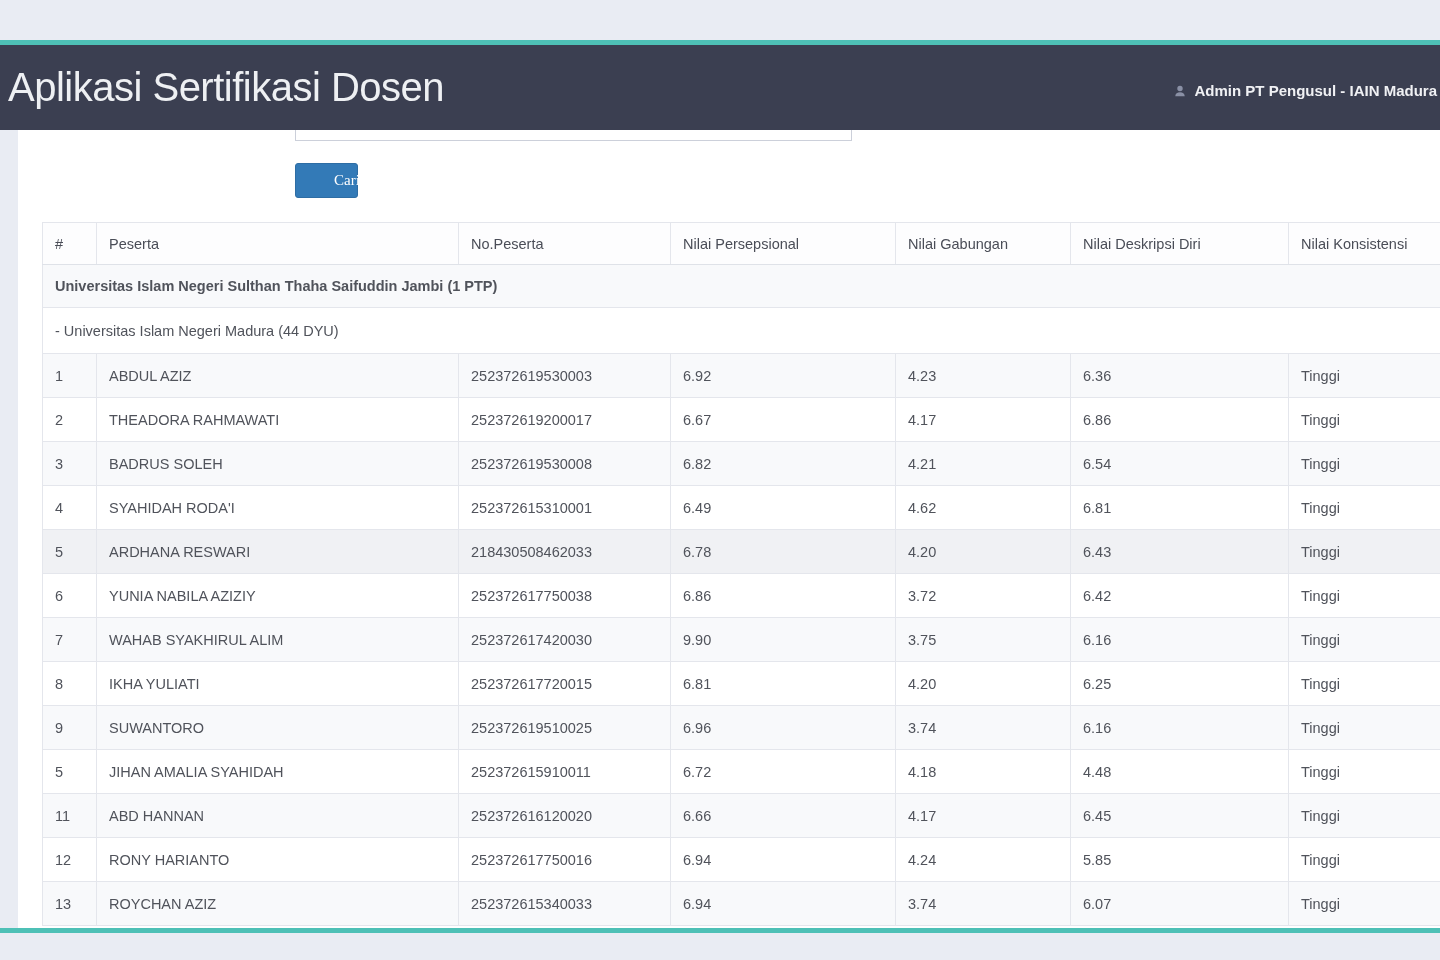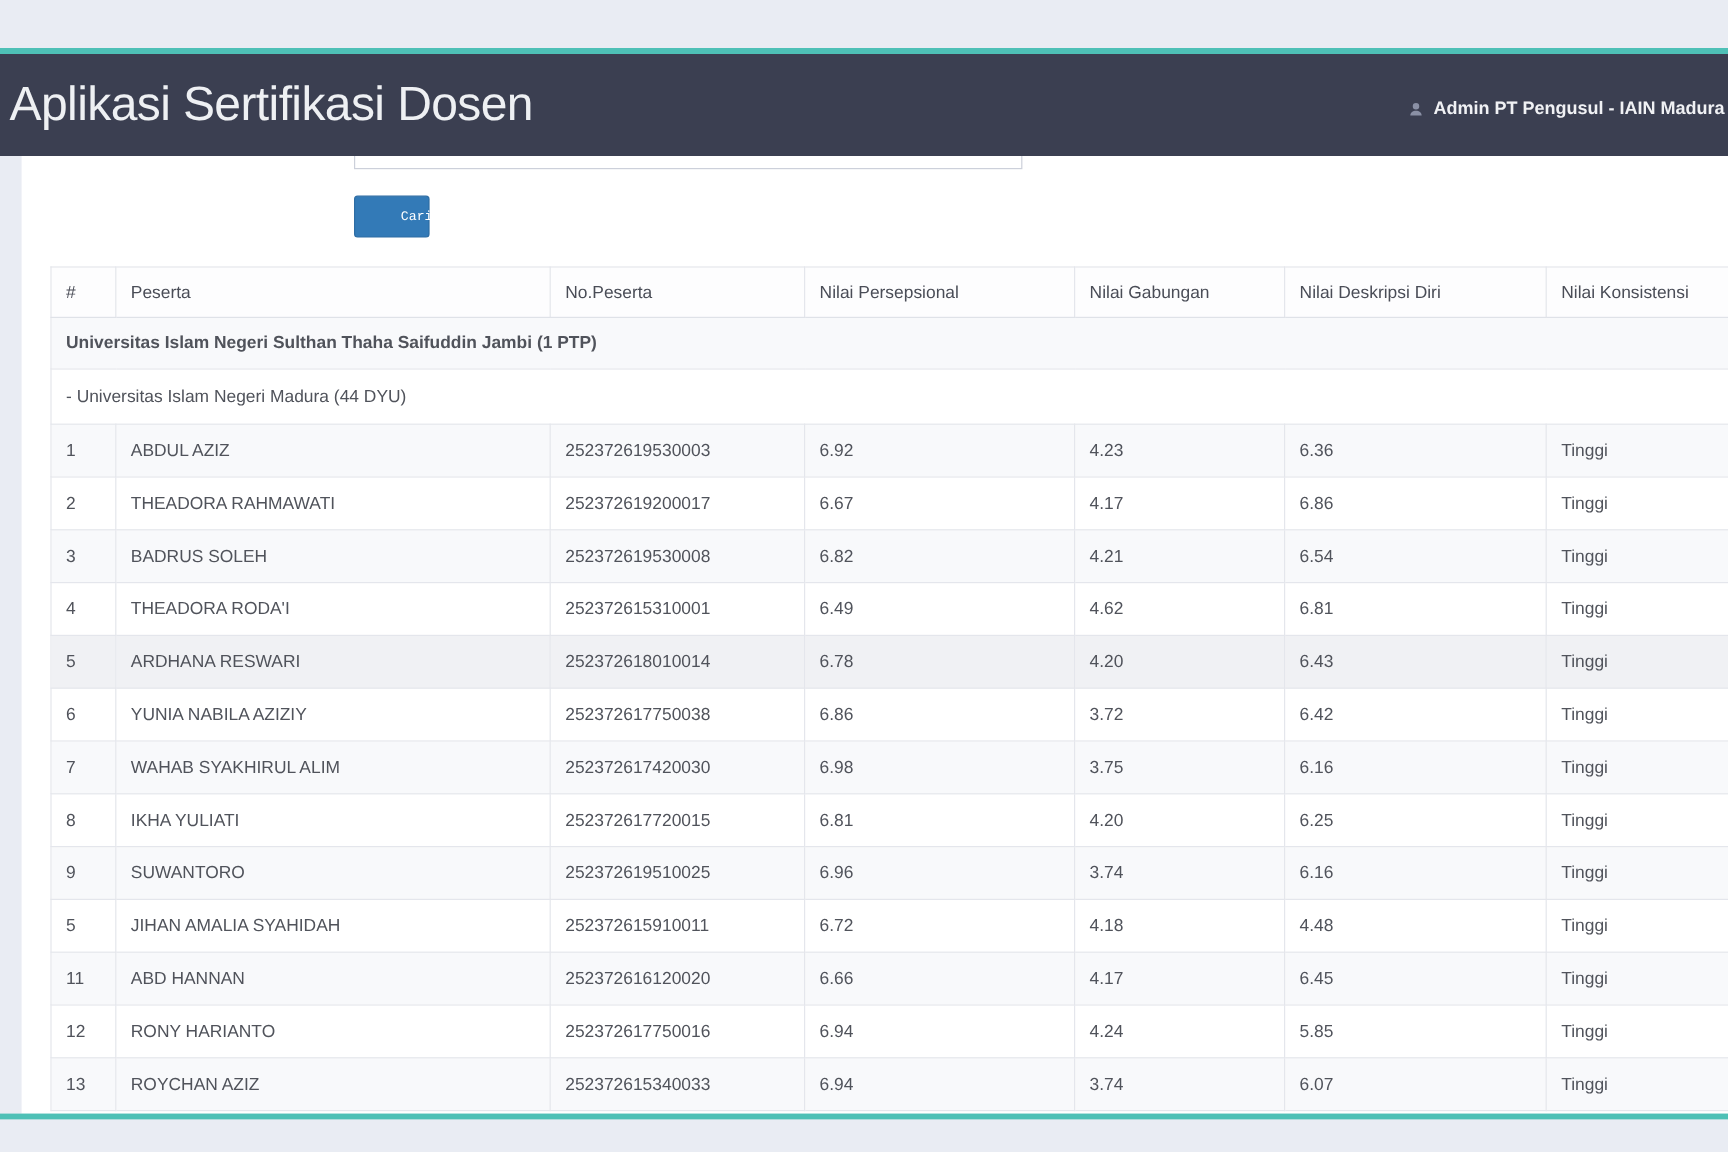--- a/index.html
+++ b/index.html
@@ -34,7 +34,7 @@
 
   .cari-btn { position:absolute; left:277px; top:33px; width:63px; height:35px;
     background:#337ab7; border:1px solid #2e6da4; border-radius:3px;
-    color:#ffffff; font-size:11px; font-family:Liberation Mono, monospace;
+    color:#ffffff; font-size:15px; font-family:Liberation Serif, serif;
     cursor:pointer; text-align:center;padding-left:38px; }
 
   

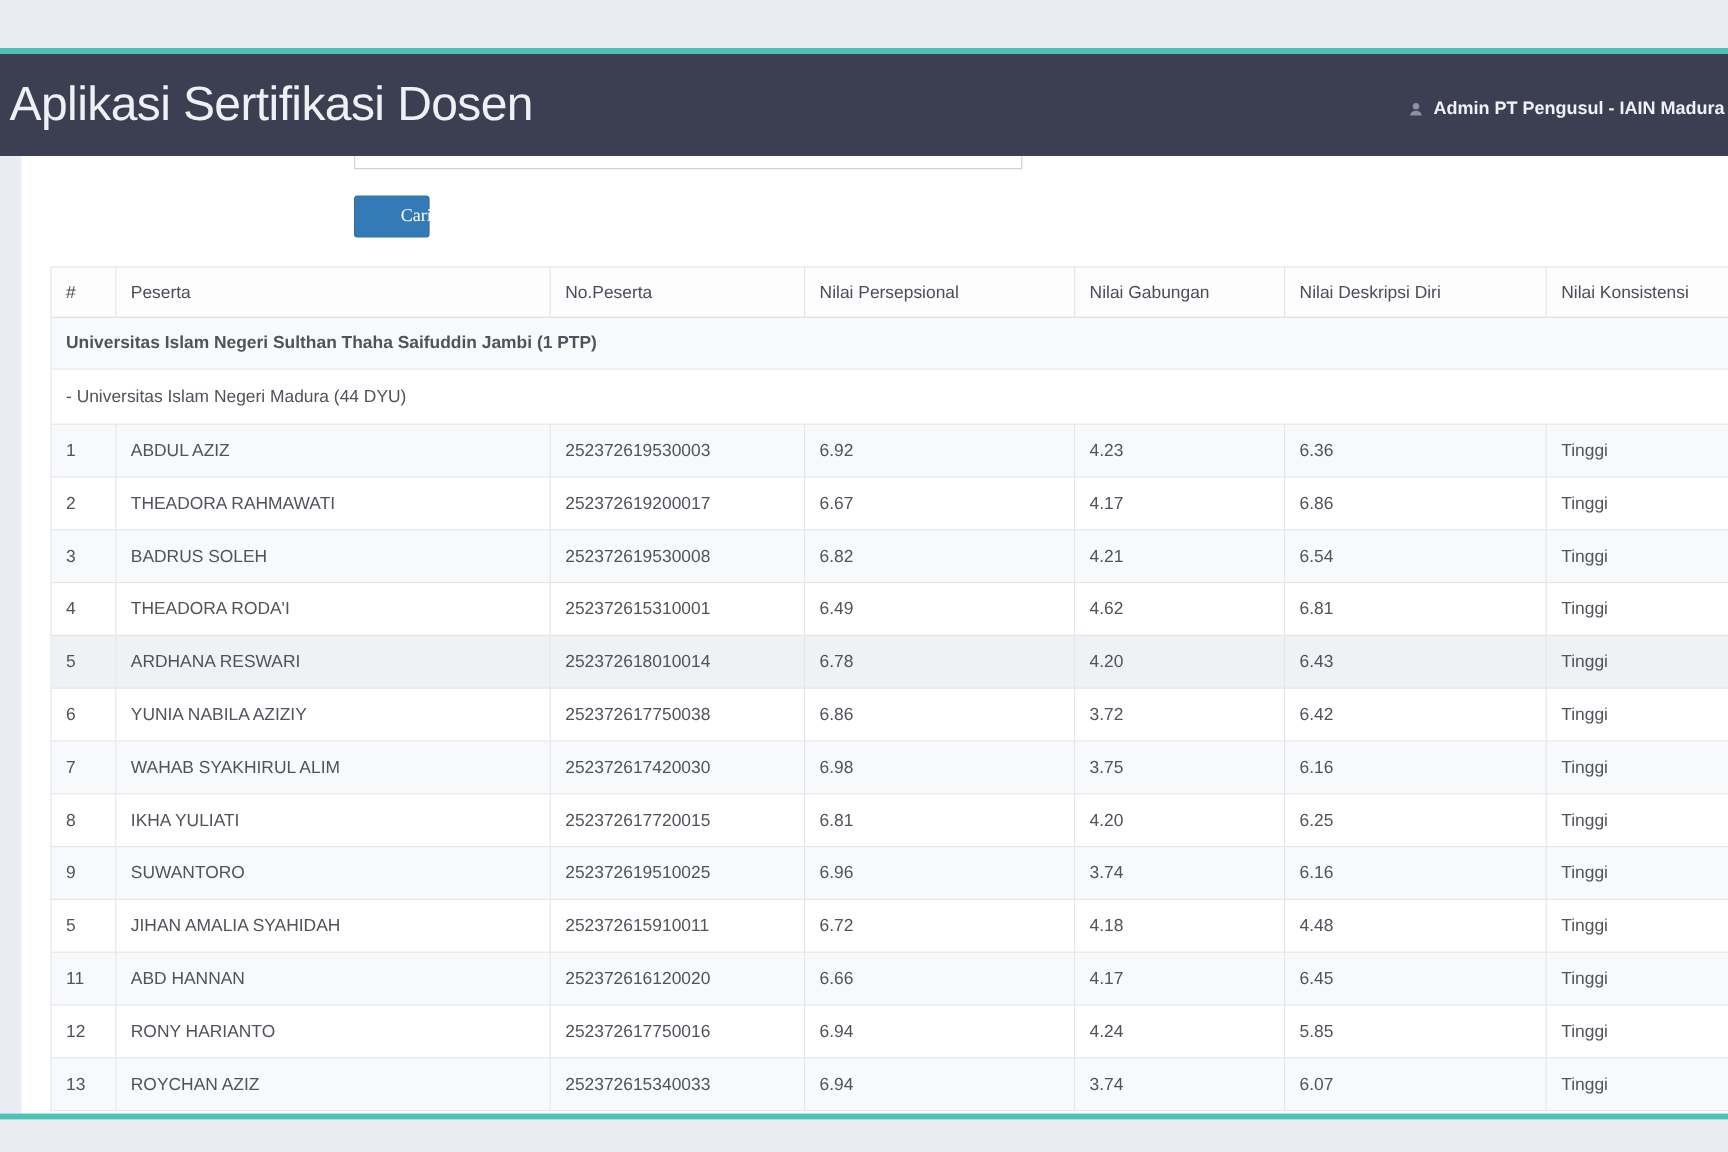--- a/index.html
+++ b/index.html
@@ -137,7 +137,7 @@
             </tr>
             <tr>
               <td>4</td>
-              <td>THEADORA RODA'I</td>
+              <td>SYAHIDAH RODA'I</td>
               <td>252372615310001</td>
               <td>6.49</td>
               <td>4.62</td>

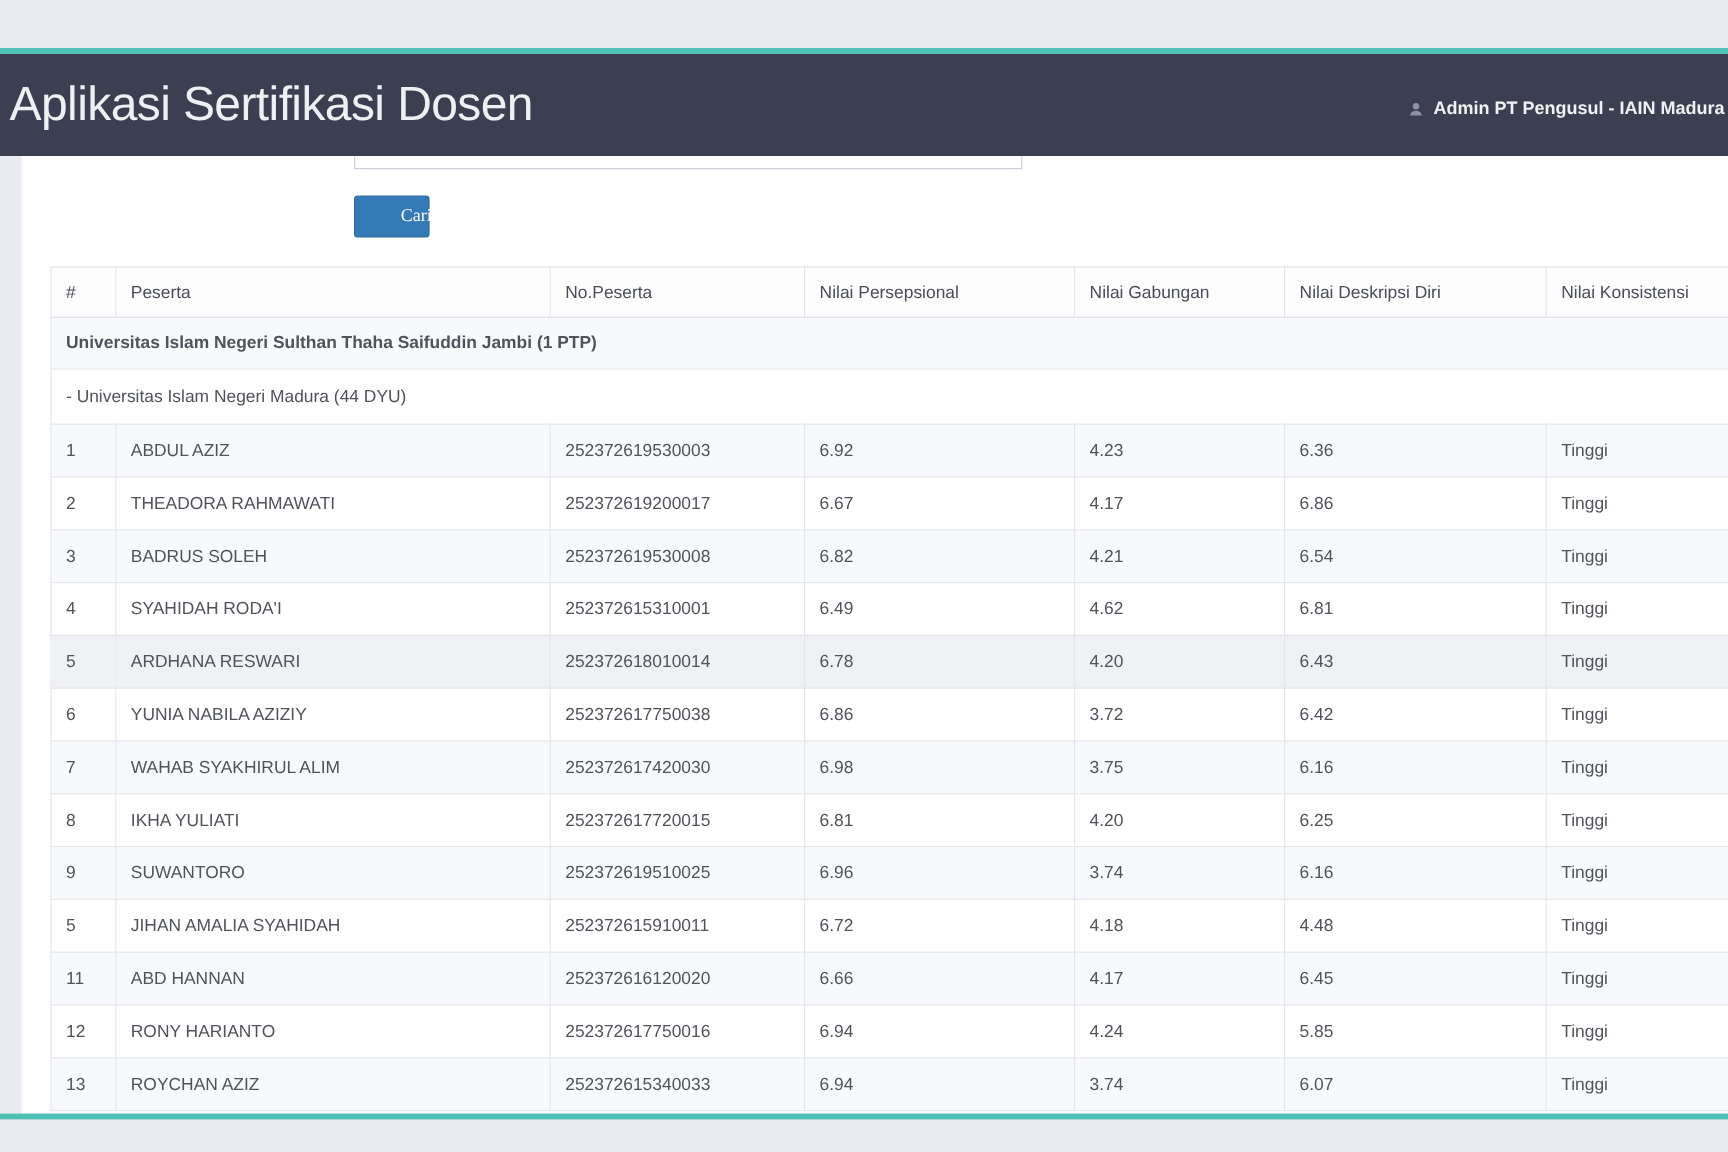--- a/index.html
+++ b/index.html
@@ -147,7 +147,7 @@
             <tr class="hl">
               <td>5</td>
               <td>ARDHANA RESWARI</td>
-              <td>252372618010014</td>
+              <td>218430508462033</td>
               <td>6.78</td>
               <td>4.20</td>
               <td>6.43</td>

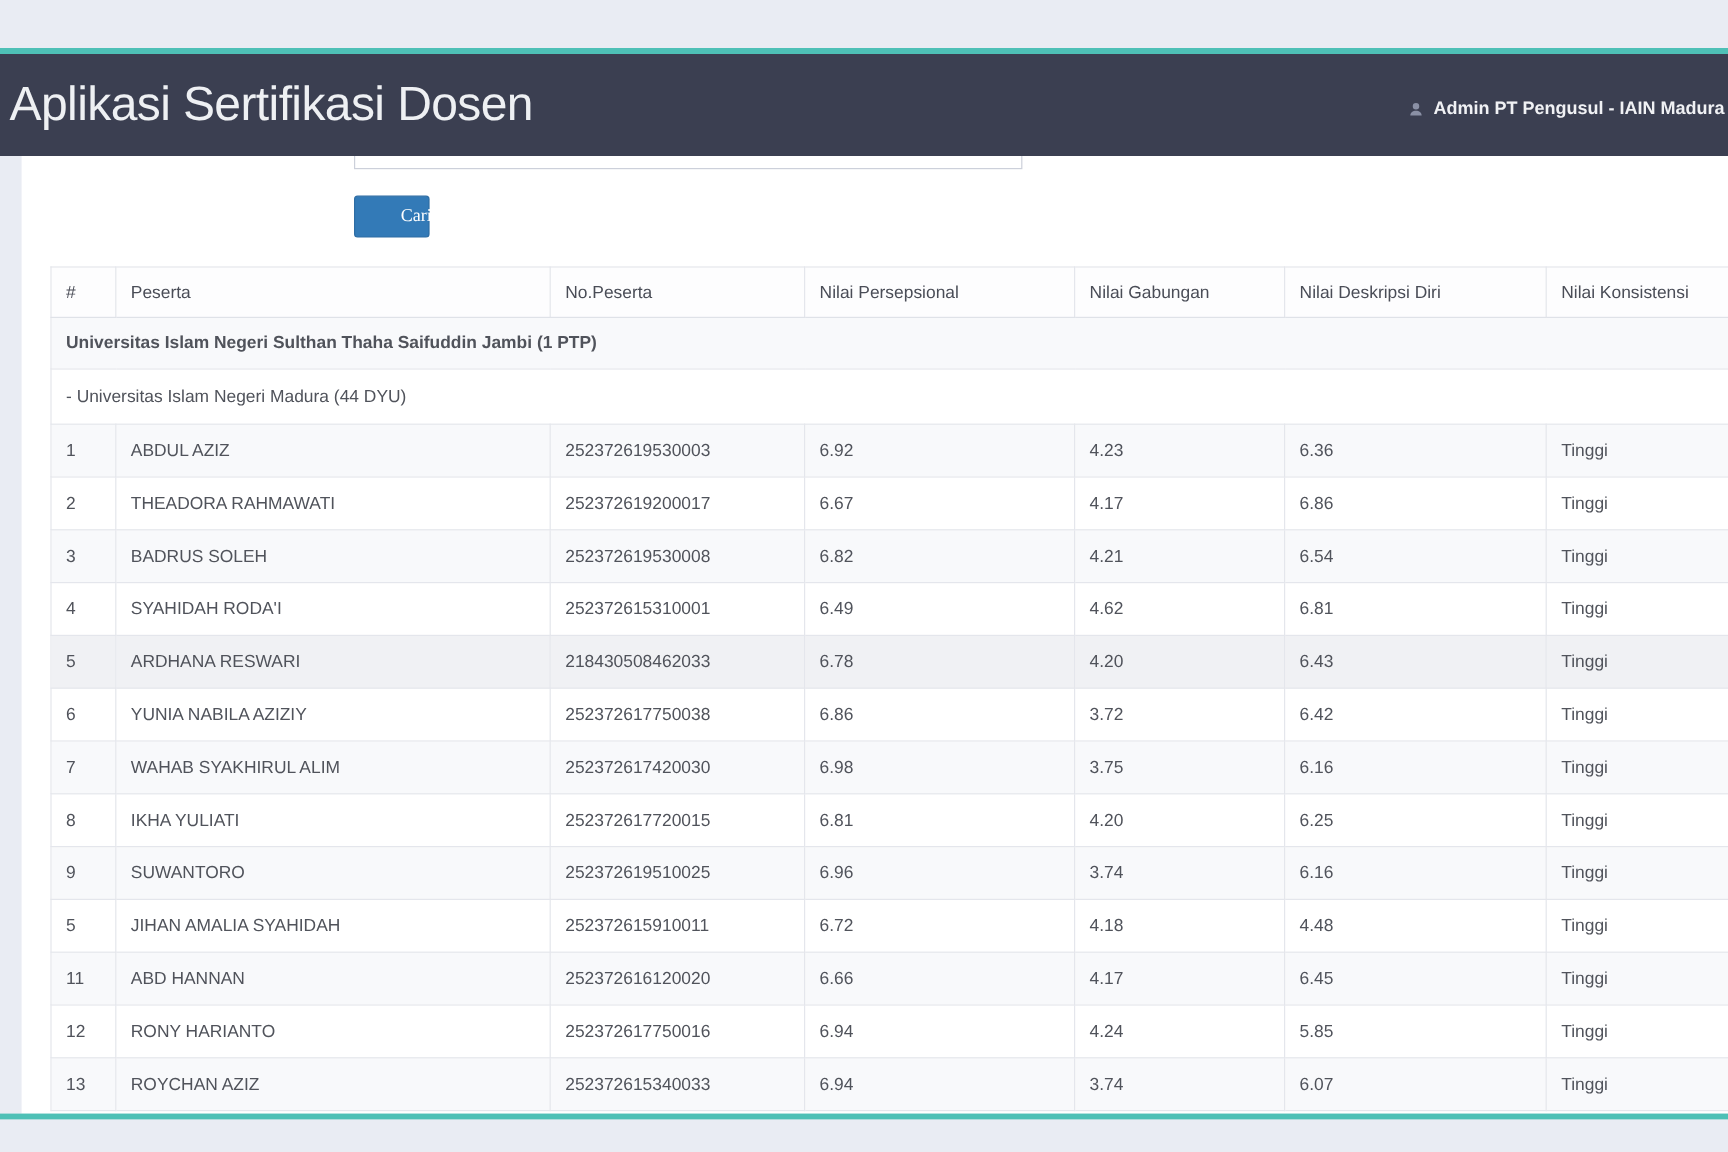--- a/index.html
+++ b/index.html
@@ -166,7 +166,7 @@
               <td>7</td>
               <td>WAHAB SYAKHIRUL ALIM</td>
               <td>252372617420030</td>
-              <td>6.98</td>
+              <td>9.90</td>
               <td>3.75</td>
               <td>6.16</td>
               <td>Tinggi</td>

